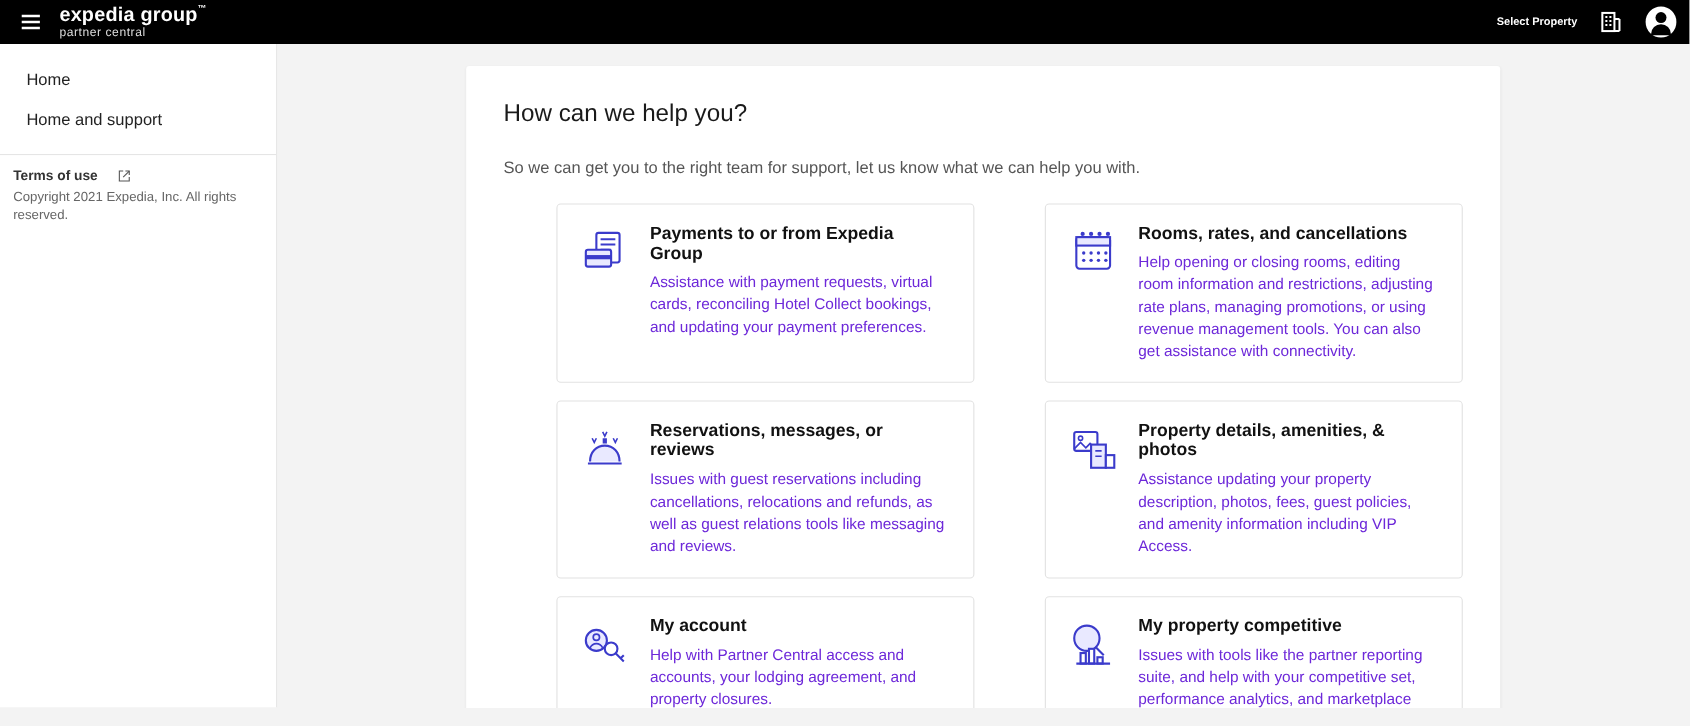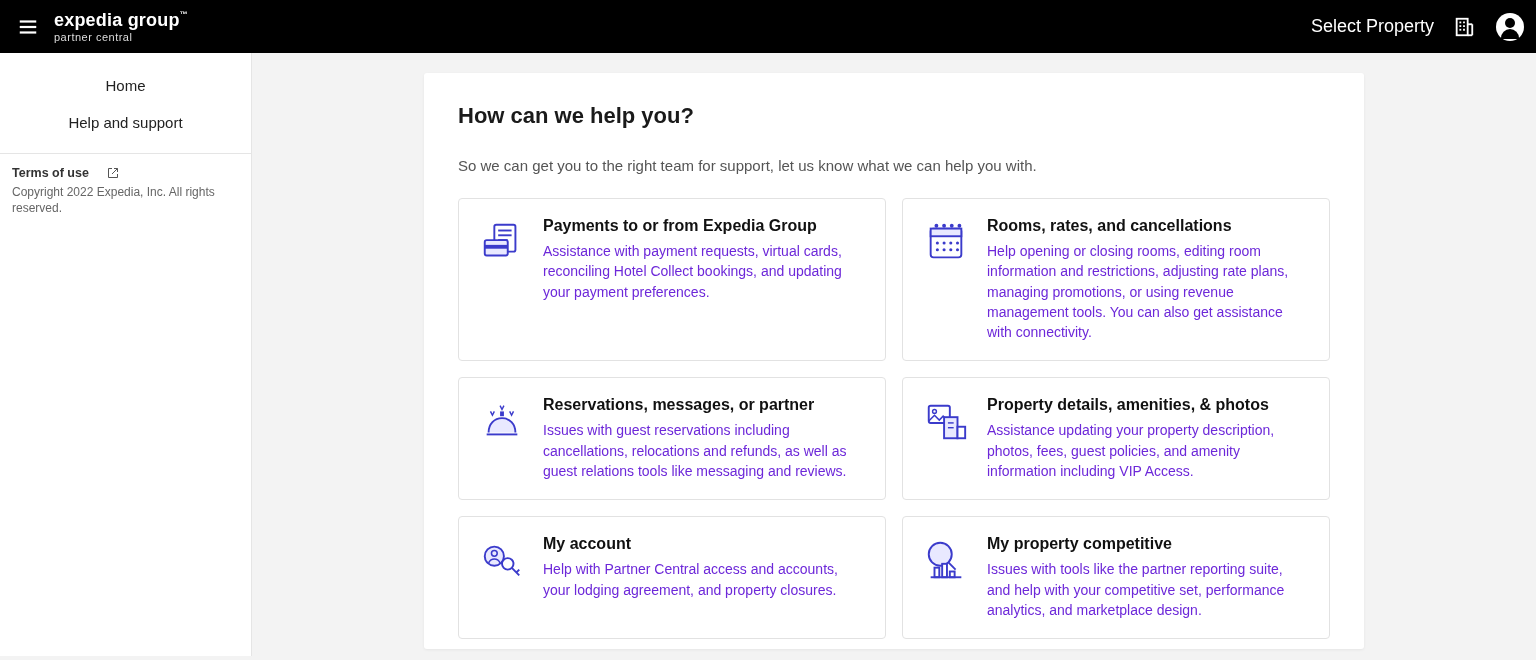--- a/index.html
+++ b/index.html
@@ -8,7 +8,7 @@
 
   
   .topbar {
-    height: 53px;
+    height: 40px;
     background: #000;
     color: #fff;
     display: flex;

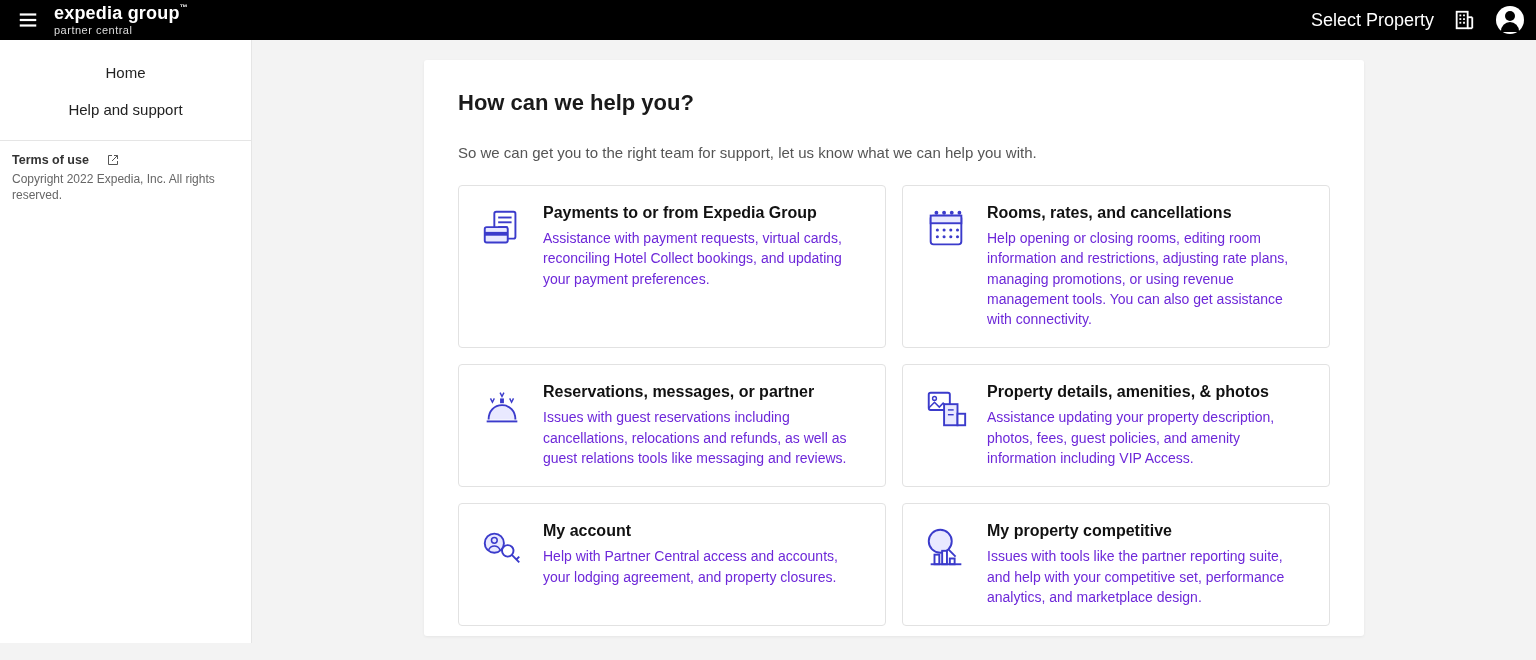--- a/index.html
+++ b/index.html
@@ -25,7 +25,7 @@
   .brand-top sup { font-size:8px; vertical-align: top; }
   .brand-sub { font-size: 11px; color:#ddd; margin-top:3px; letter-spacing:.5px; }
   .topbar-spacer { flex:1; }
-  .select-prop { font-size:18px; font-weight:400; margin-right:10px; }
+  .select-prop { font-size:10px; font-weight:700; margin-right:10px; }
   .hdr-icon { width:28px; height:28px; display:flex; align-items:center; justify-content:center; margin-left:6px; cursor:pointer; }
   .avatar { width:28px; height:28px; background:#fff; border-radius:50%; position:relative; margin-left:18px; cursor:pointer; }
   .avatar::before { content:""; position:absolute; width:10px; height:10px; background:#000; border-radius:50%; top:5px; left:9px; }

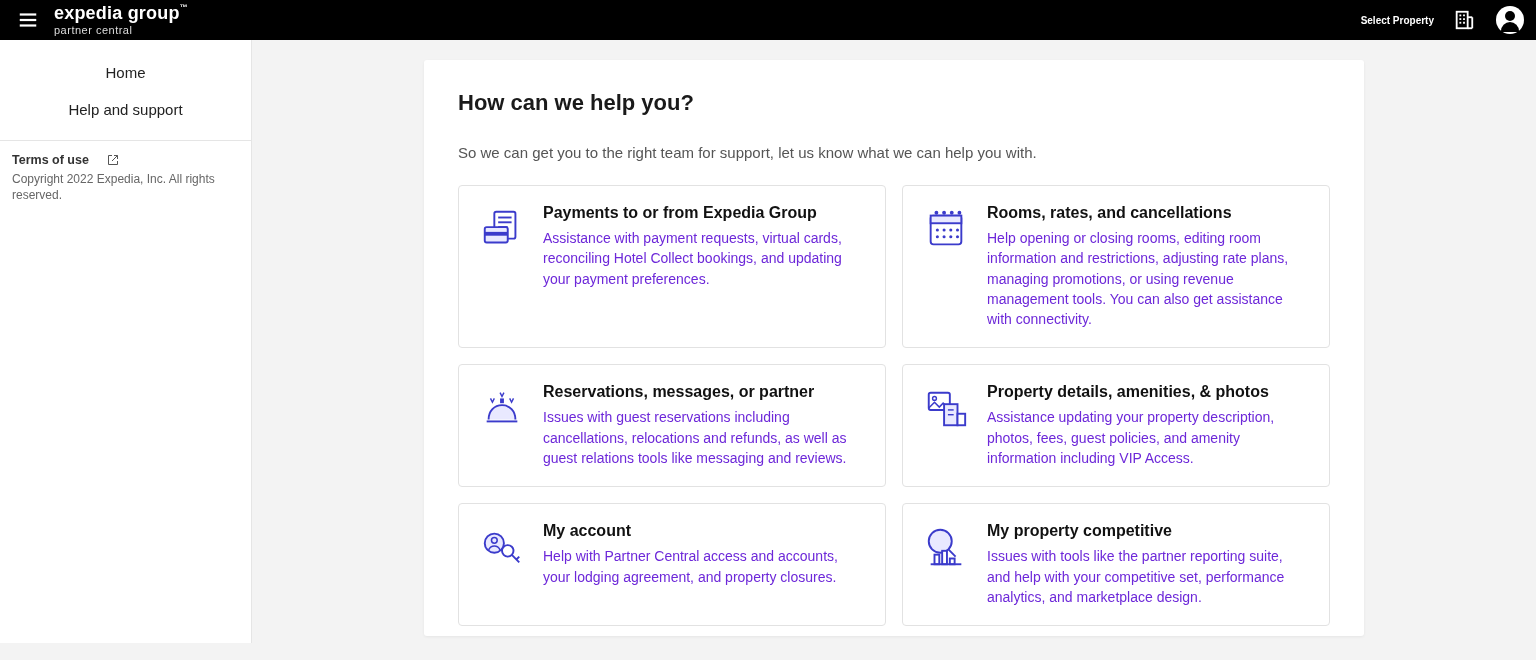--- a/index.html
+++ b/index.html
@@ -38,7 +38,7 @@
     display:flex; flex-direction:column; padding-top:14px;
     font-size:15px;
   }
-  .side-link { padding:10px 24px; cursor:pointer; color:#222;text-align:center; }
+  .side-link { padding:10px 24px; cursor:pointer; color:#222; }
   .side-sep { height:1px; background:#e5e5e5; margin:12px 0 12px 0; }
   .terms { padding:0 12px; font-size:12.5px; font-weight:600; color:#333; display:flex; align-items:center; gap:18px; }
   .terms svg { width:12px; height:12px; }

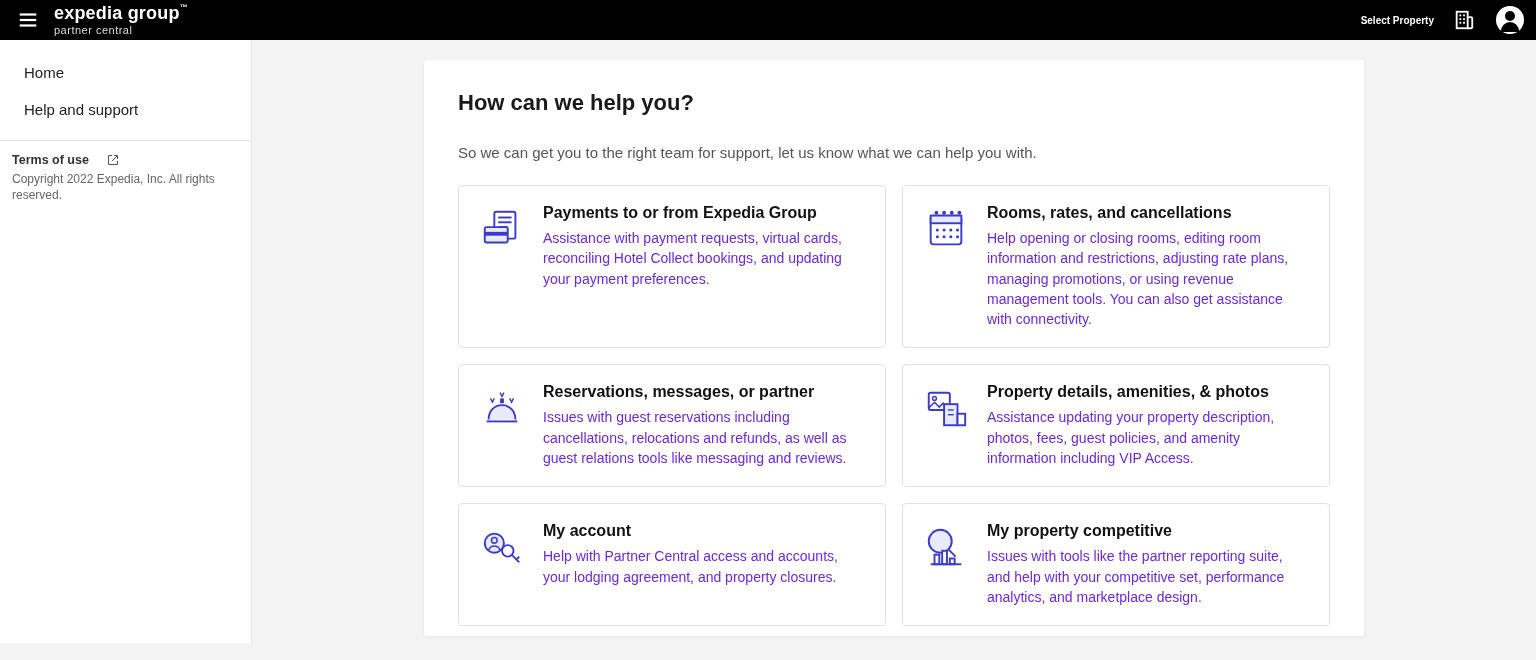--- a/index.html
+++ b/index.html
@@ -111,7 +111,7 @@
 
   <nav class="sidebar">
     <a class="side-link">Home</a>
-    <a class="side-link">Help and support</a>
+    <a class="side-link">Home and support</a>
     <div class="side-sep"></div>
     <a class="terms">
       <span>Terms of use</span>

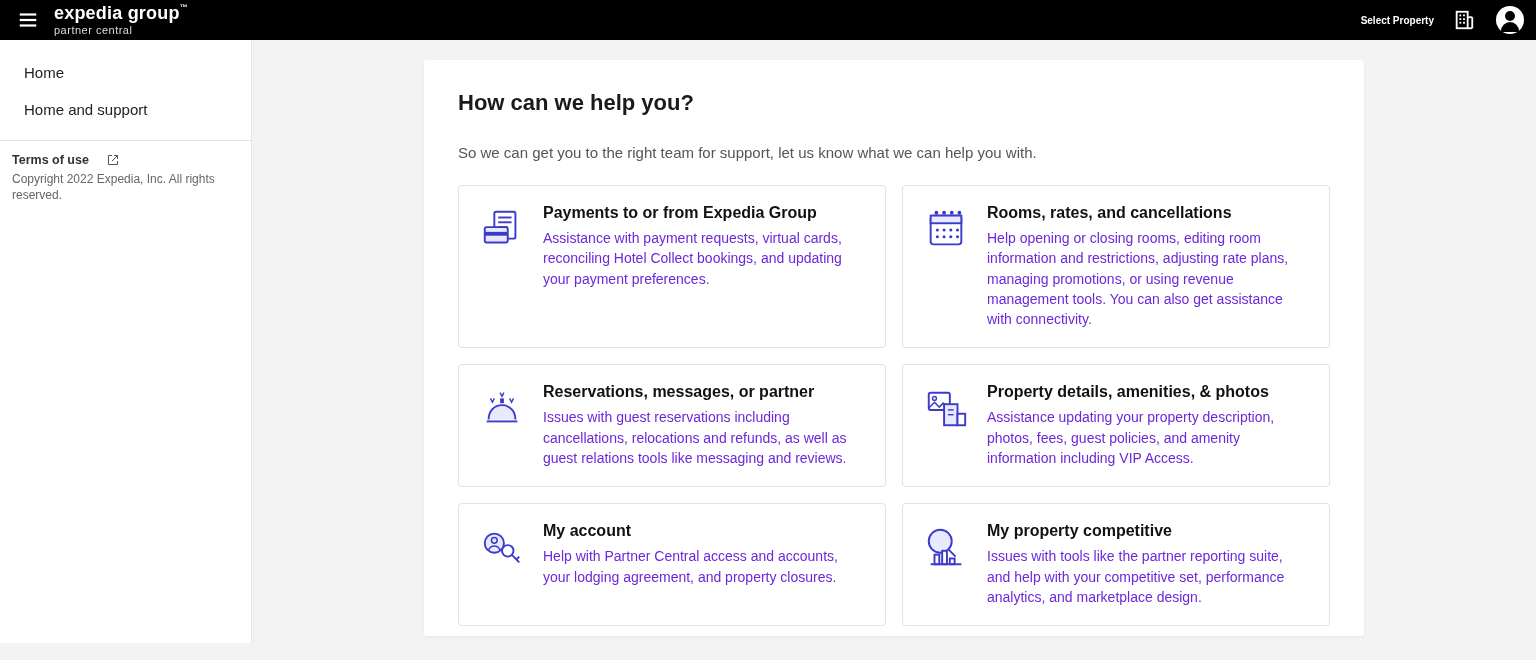--- a/index.html
+++ b/index.html
@@ -59,7 +59,7 @@
     box-shadow:0 1px 3px rgba(0,0,0,.06);
     padding:30px 34px 10px 34px;
   }
-  .panel h2 { font-size:22px; font-weight:700; margin-bottom:10px; }
+  .panel h2 { font-size:22px; font-weight:400; margin-bottom:10px; }
   .panel-sub { font-size:15px; color:#555; margin-bottom:24px;margin-top:28px; }
 
   .cards { display:grid; grid-template-columns:1fr 1fr; gap:16px; }

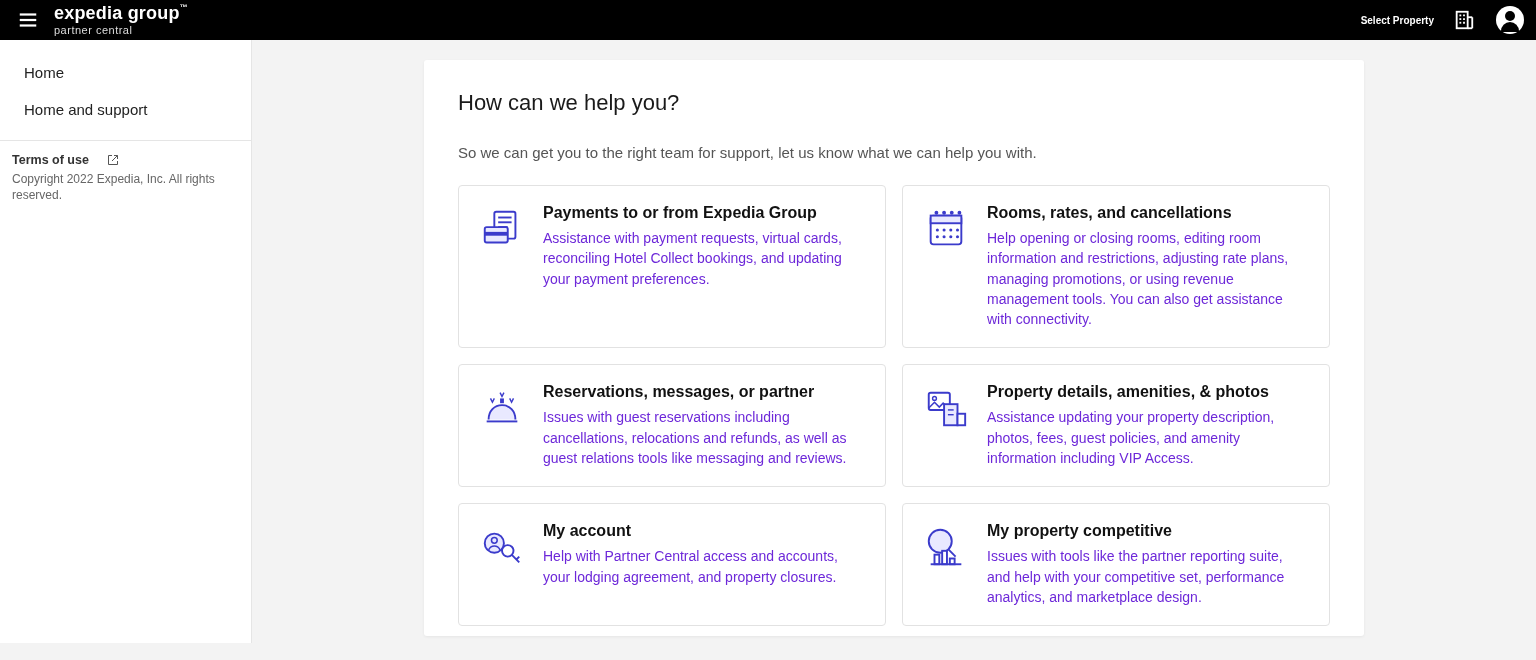--- a/index.html
+++ b/index.html
@@ -121,7 +121,7 @@
           <path d="M21 14v7H3V3h7"></path>
       </svg>
     </a>
-    <div class="copyright">Copyright 2022 Expedia, Inc. All rights reserved.</div>
+    <div class="copyright">Copyright 2021 Expedia, Inc. All rights reserved.</div>
   </nav>
 
   <main class="main">

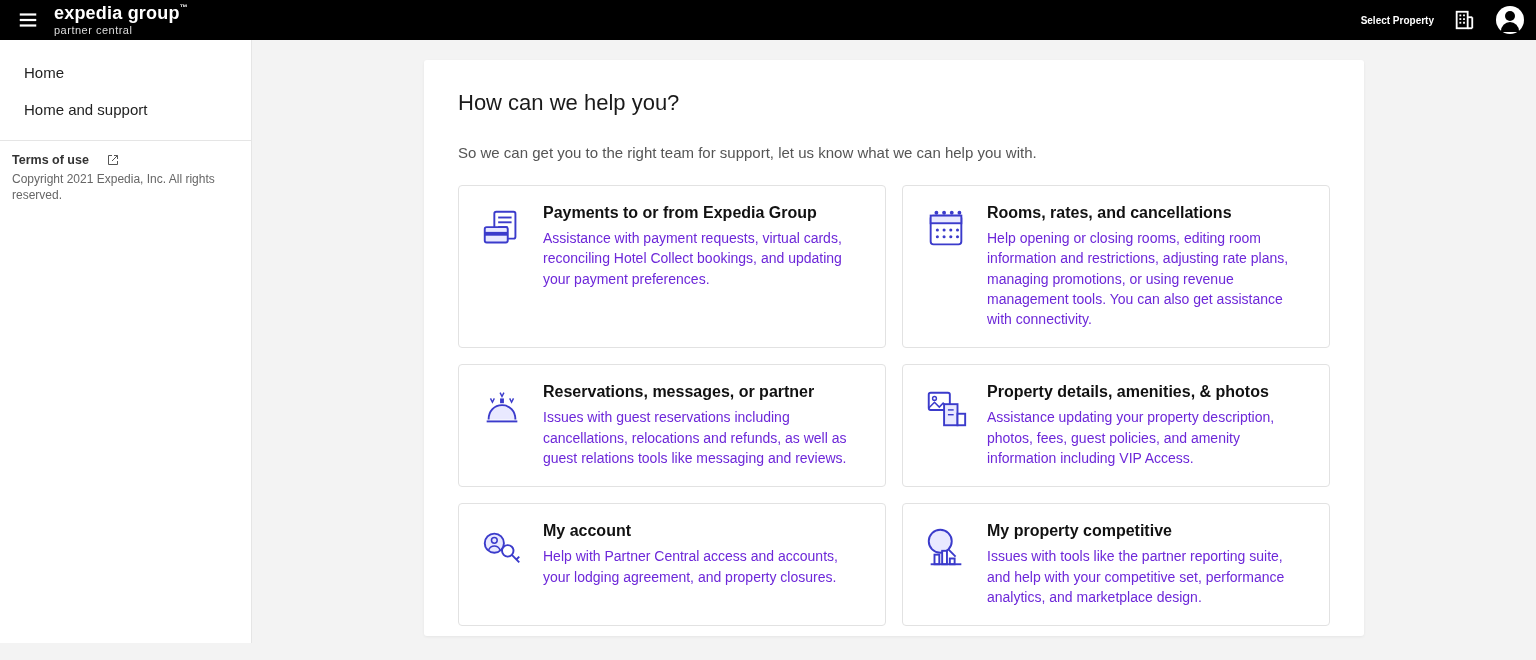--- a/index.html
+++ b/index.html
@@ -68,6 +68,7 @@
     padding:18px 26px 18px 20px;
     display:flex; gap:18px; cursor:pointer; background:#fff;
     align-items:flex-start;
+    margin-left:48px;
   }
   .card-icon { width:46px; height:46px; flex-shrink:0; margin-top:2px; }
   .card-title { font-size:16px; font-weight:700; margin-bottom:6px; color:#111; }

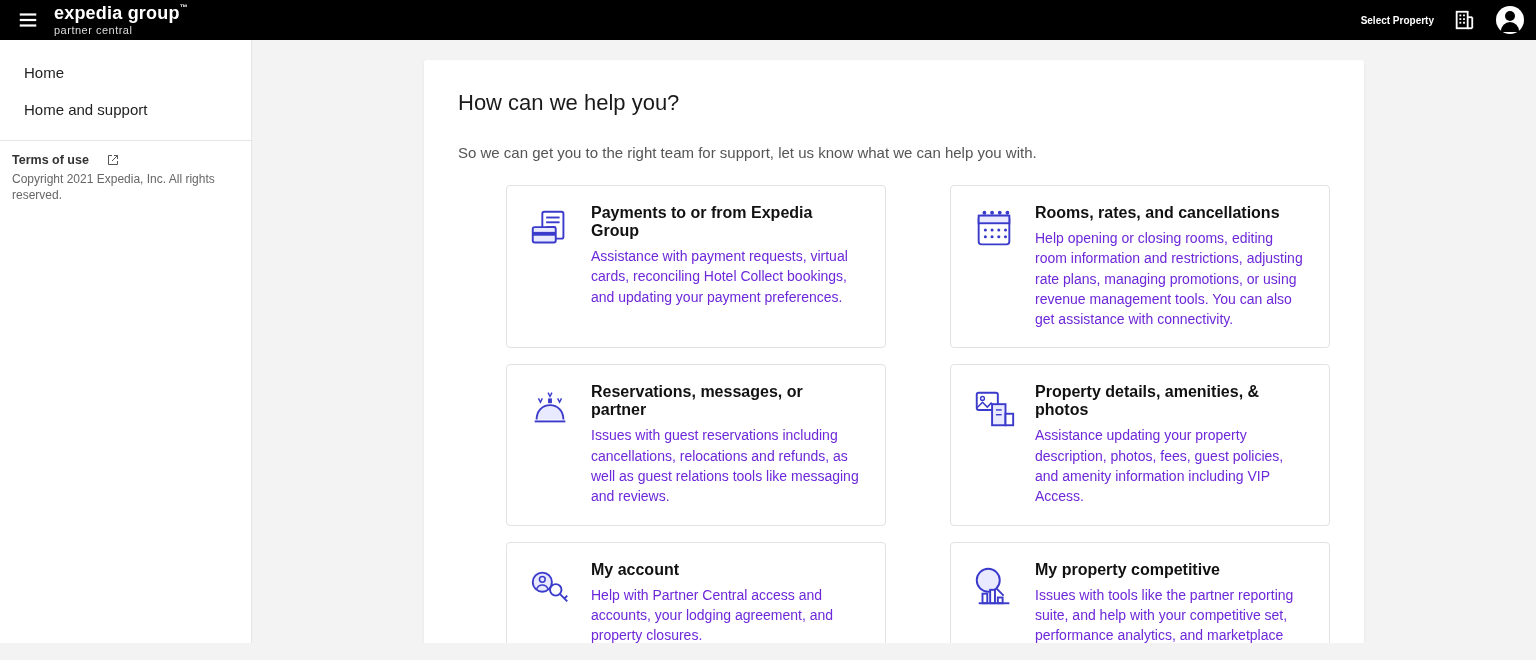--- a/index.html
+++ b/index.html
@@ -182,7 +182,7 @@
               <path d="M22 8l2 4 2-4" stroke="#3b3bcb" stroke-width="1.5" fill="none"></path>
             </svg>
             <div>
-              <div class="card-title">Reservations, messages, or partner</div>
+              <div class="card-title">Reservations, messages, or reviews</div>
               <div class="card-desc">Issues with guest reservations including cancellations, relocations and refunds, as well as guest relations tools like messaging and reviews.</div>
             </div>
           </div>

